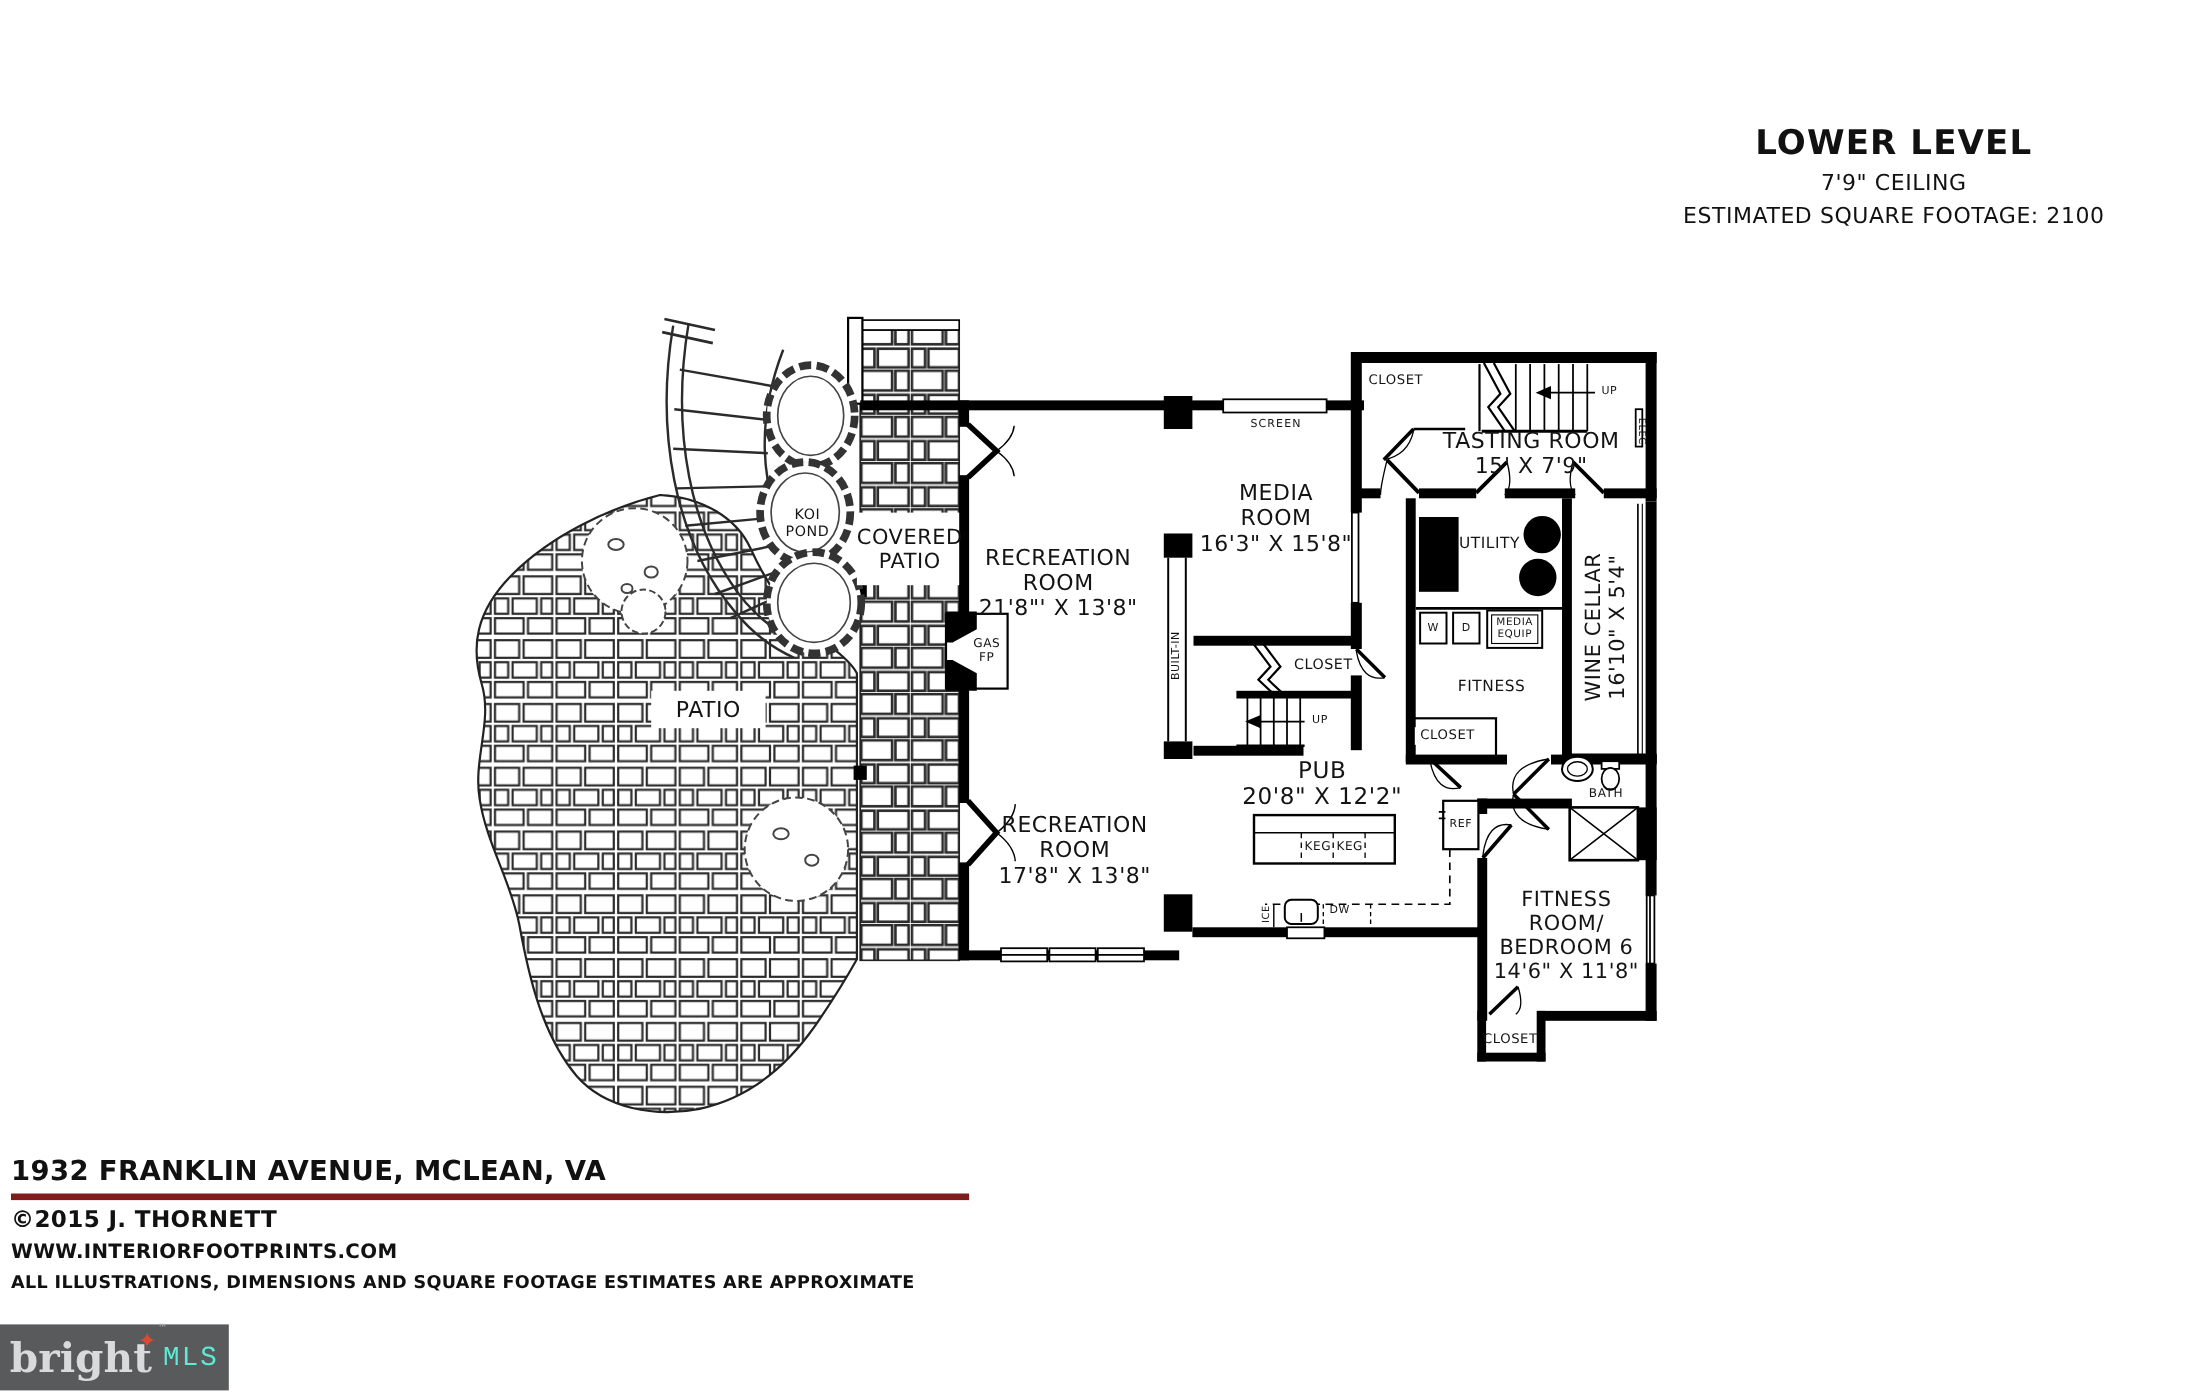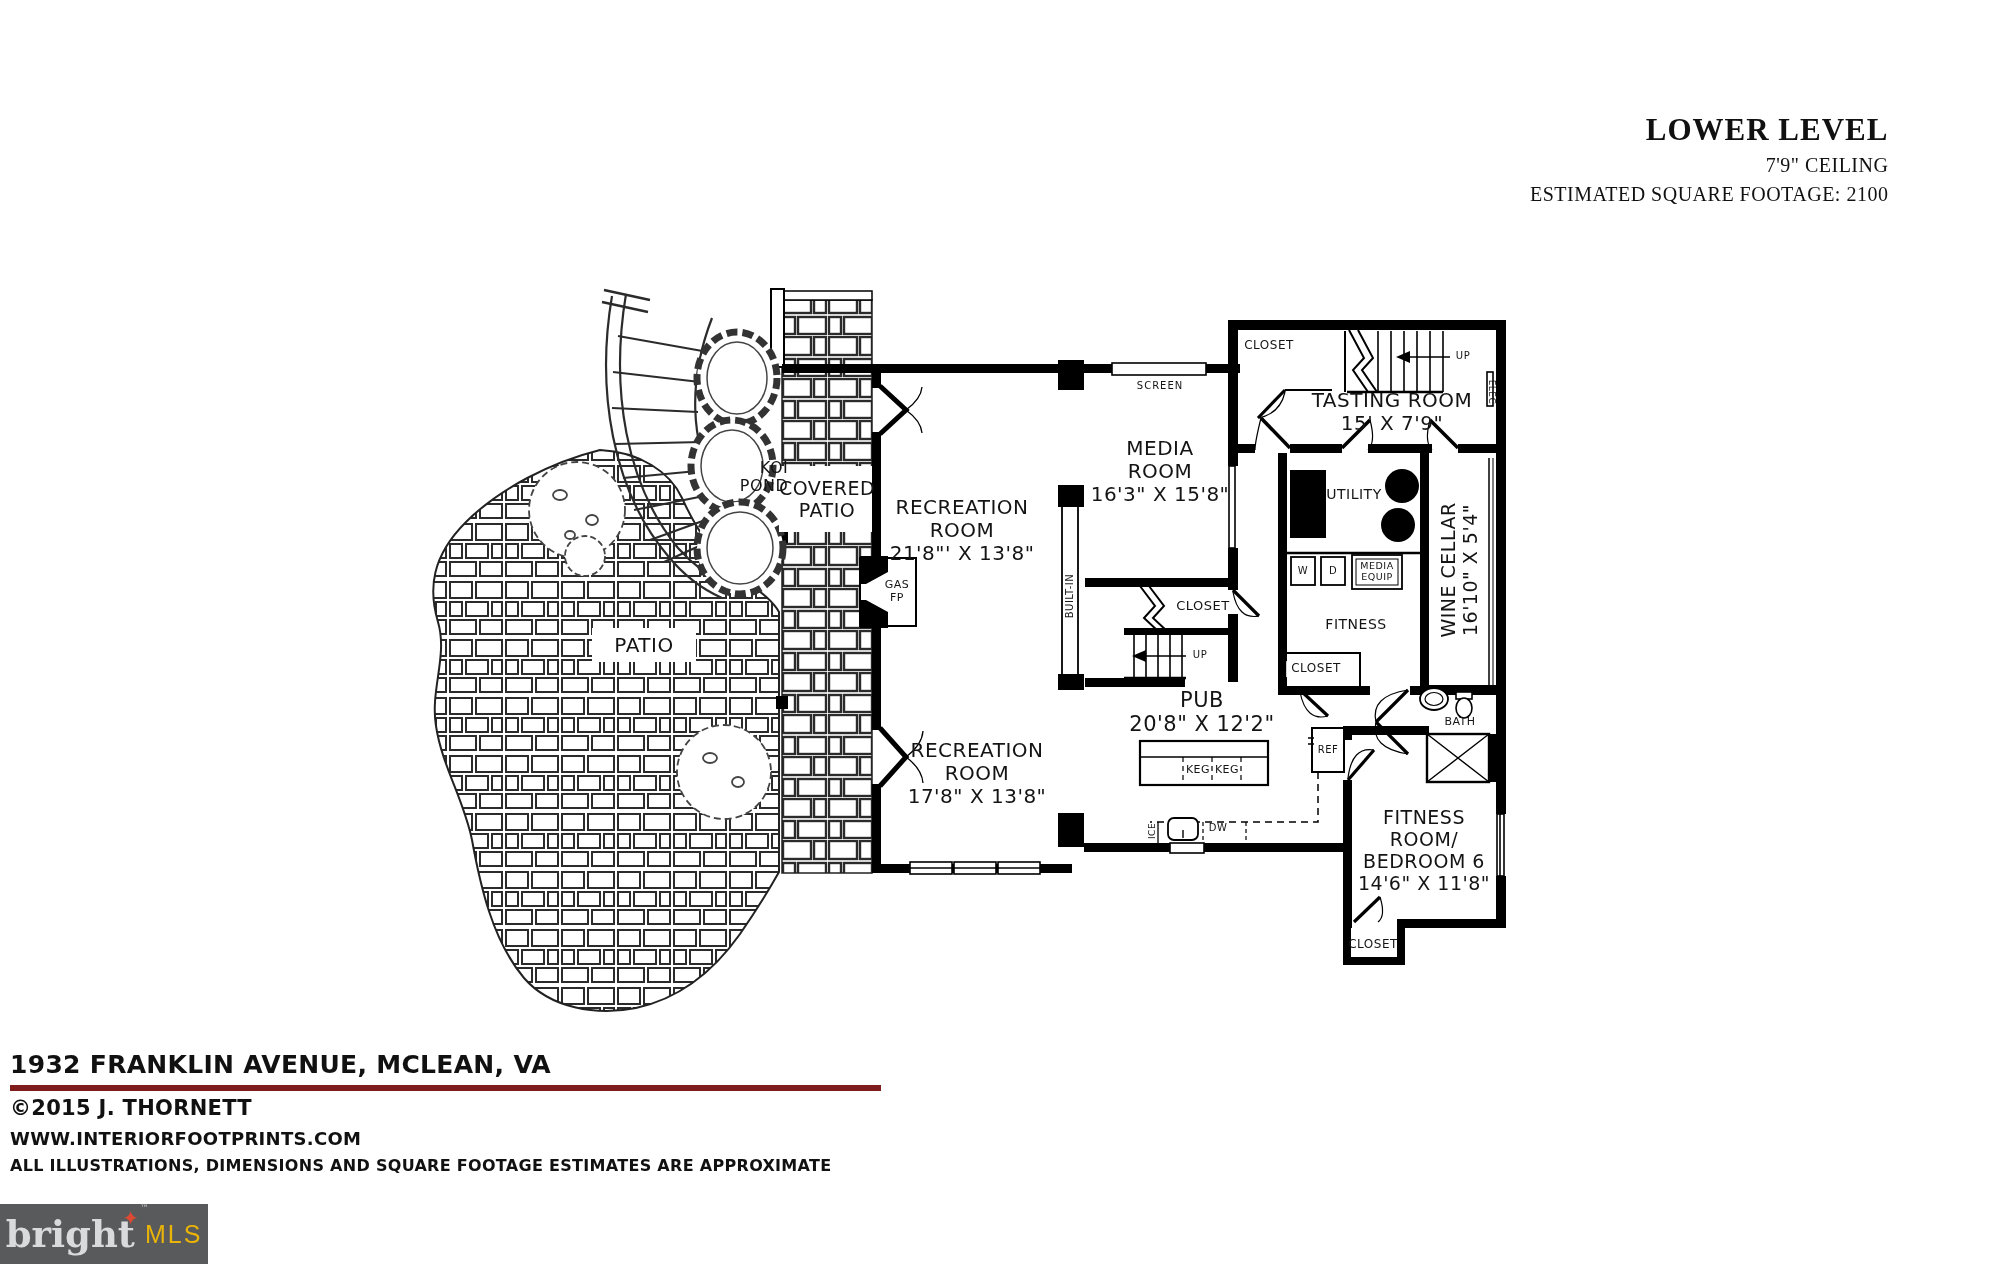--- a/index.html
+++ b/index.html
@@ -12,7 +12,7 @@
   .bg{background:#fff;padding:1px 5px;}
   .rotccw{transform:translate(-50%,-50%) rotate(-90deg);}
   .rotcw{transform:translate(-50%,-50%) rotate(90deg);}
-  .hdr{position:absolute;left:1530px;top:112px;text-align:right;letter-spacing:.5px;font-family:Liberation Serif, serif;}
+  .hdr{position:absolute;left:1530px;top:112px;text-align:center;letter-spacing:.5px;}
   .hdr .t{font-size:31px;font-weight:bold;letter-spacing:1px;}
   .hdr .s{font-size:20px;margin-top:6px;}
   .foot{position:absolute;left:10px;text-align:left;letter-spacing:.3px;}

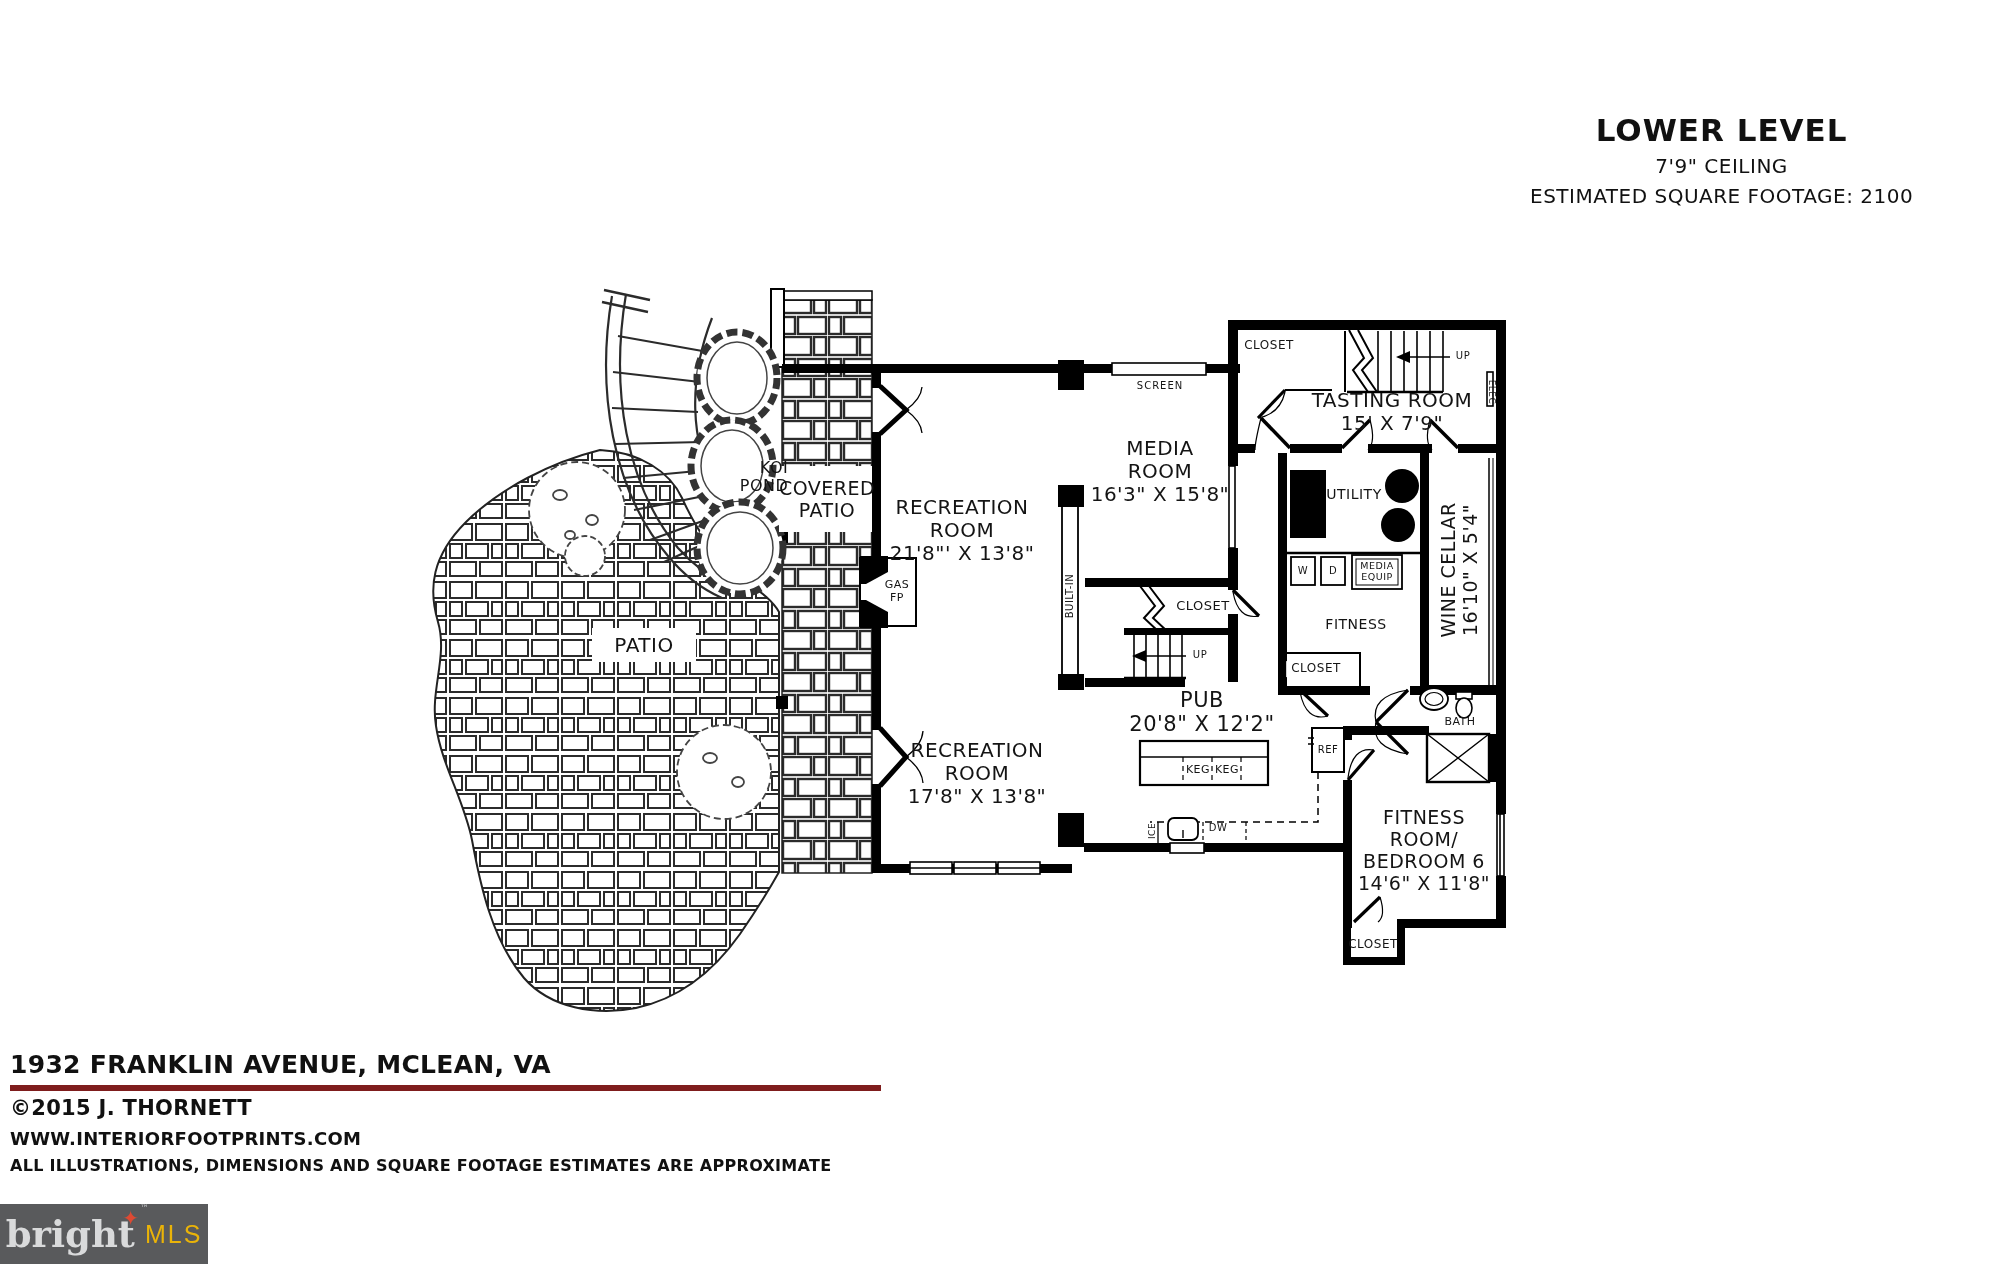--- a/index.html
+++ b/index.html
@@ -353,7 +353,7 @@
 <div class="lbl" style="left:1460px;top:722px;font-size:11px;">BATH</div>
 <div class="lbl" style="left:644px;top:645px;font-size:20px;">PATIO</div>
 
-<div class="lbl" style="left:764px;top:477px;font-size:16px;text-align:right;">
+<div class="lbl" style="left:734px;top:477px;font-size:13px;">
   <span>KOI</span>
   <span>POND</span>
 </div>

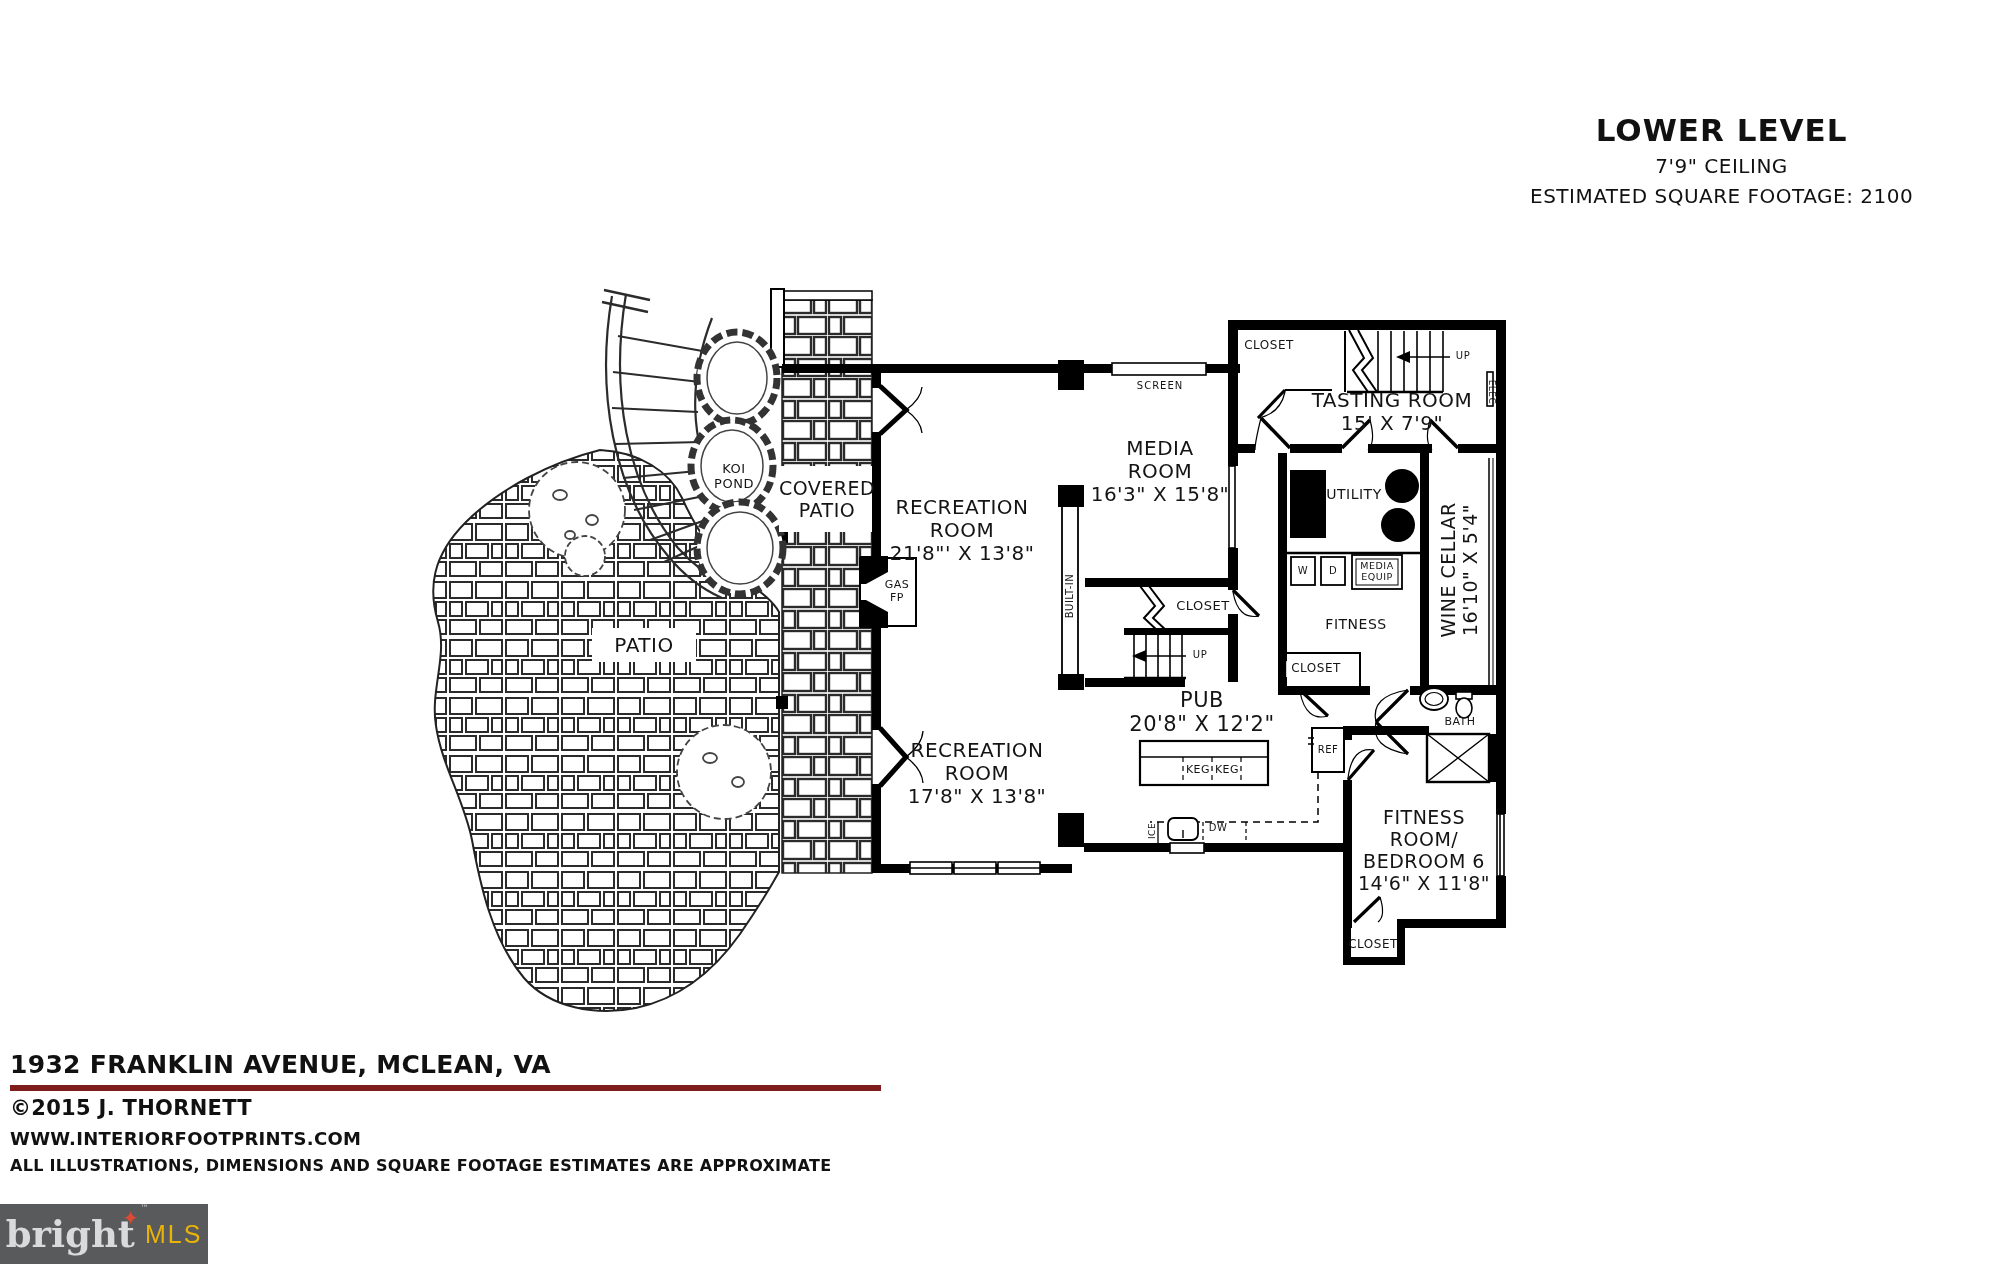--- a/index.html
+++ b/index.html
@@ -29,7 +29,7 @@
         font-size:37px;color:#d9dadb;line-height:1;}
   .logo .star{position:absolute;right:-4px;top:-8px;color:#dd4a33;font-size:20px;font-family:"DejaVu Sans",sans-serif;}
   .logo .tm{position:absolute;right:-14px;top:-12px;color:#a9abad;font-size:9px;font-family:"DejaVu Sans",sans-serif;}
-  .logo .mls{font-size:25px;color:#eab308;margin-left:10px;letter-spacing:2px;font-family:Liberation Sans, sans-serif;}
+  .logo .mls{font-size:25px;color:#5eead4;margin-left:10px;letter-spacing:2px;font-family:Liberation Mono, monospace;}
 </style>
 </head>
 <body>

